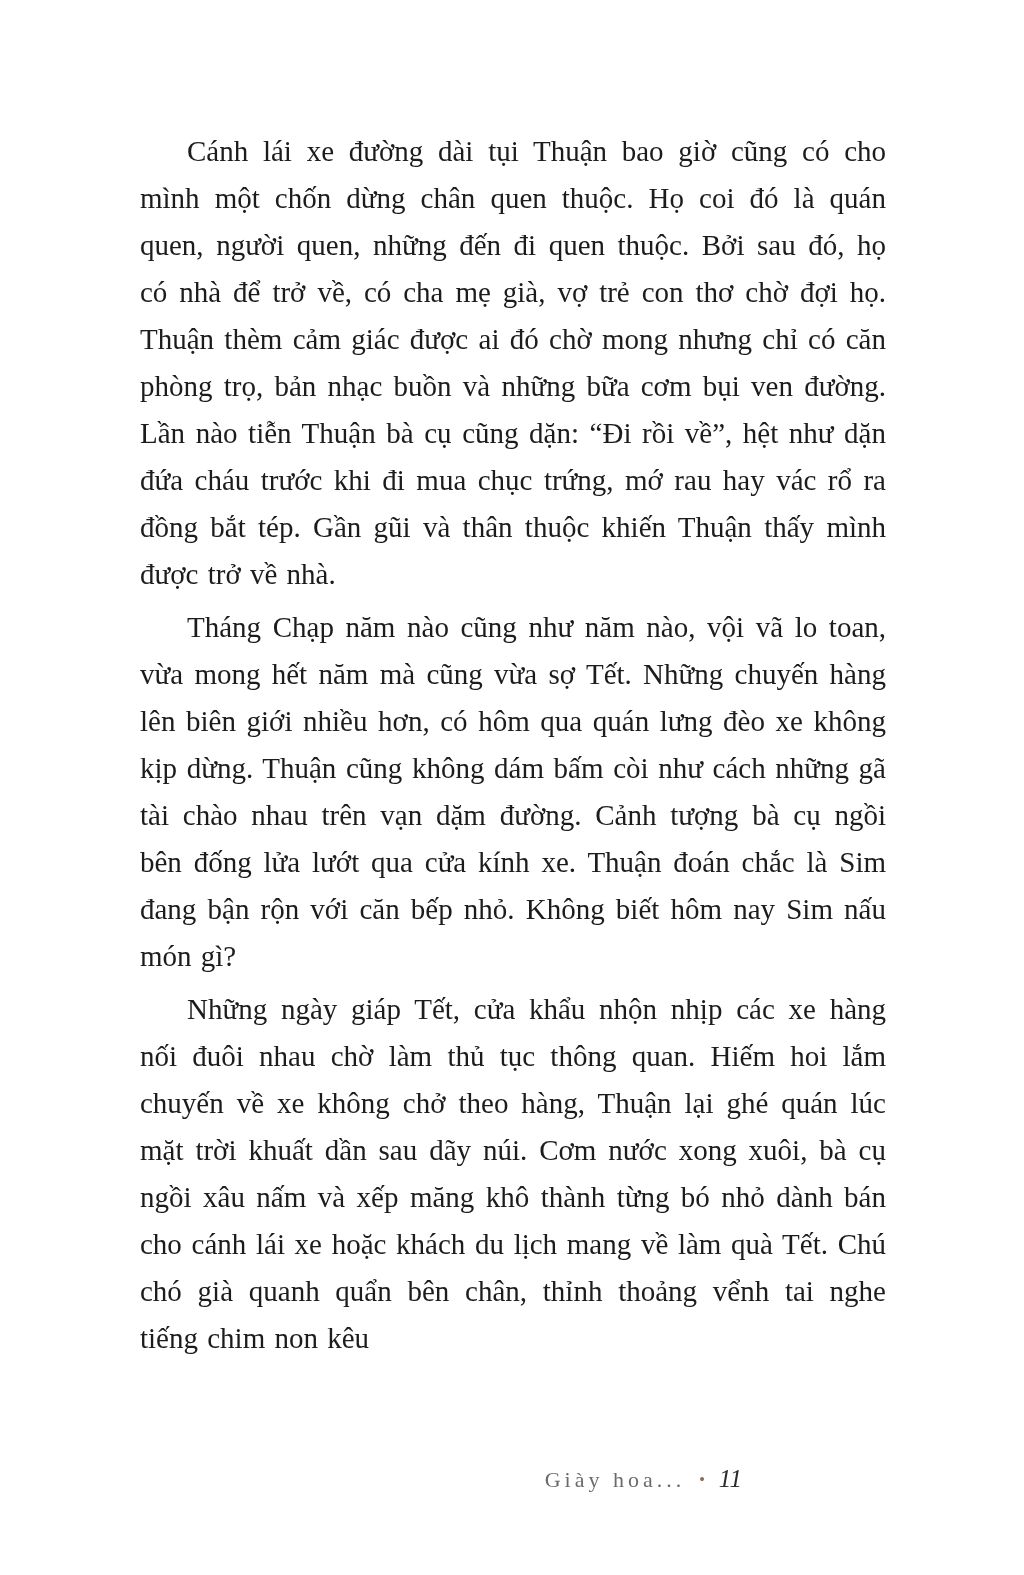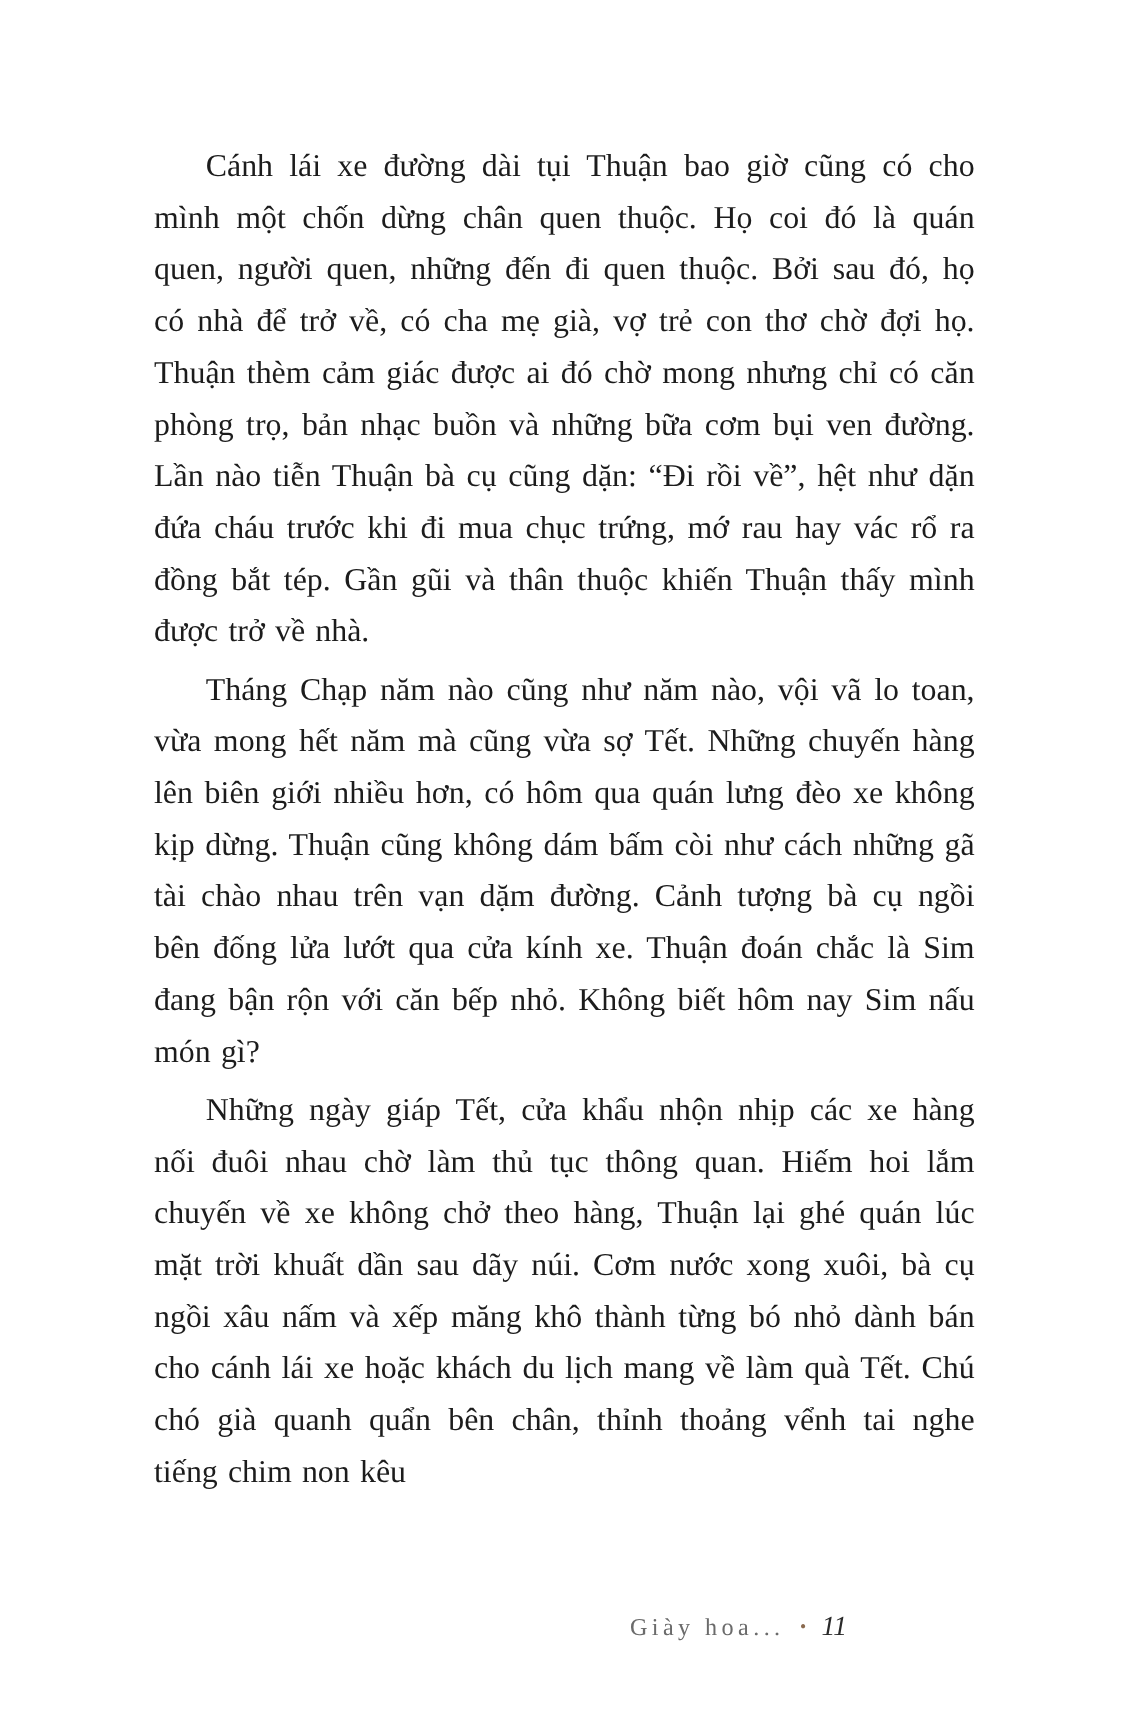--- a/index.html
+++ b/index.html
@@ -33,7 +33,7 @@
   }
   .page-footer {
     position: absolute;
-    right: 128px;
+    right: 156px;
     bottom: 82px;
     display: flex;
     align-items: baseline;

